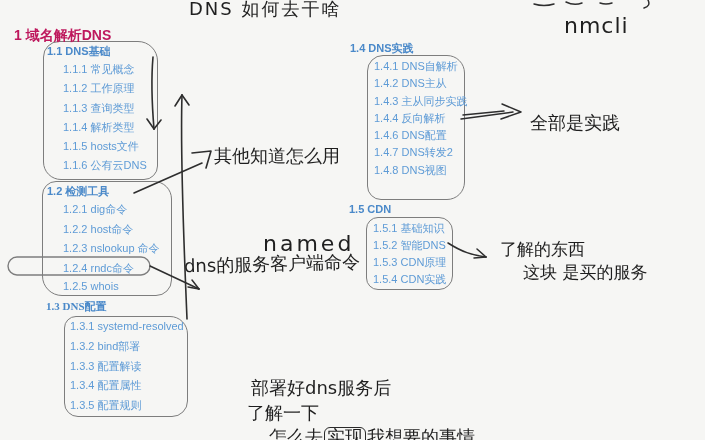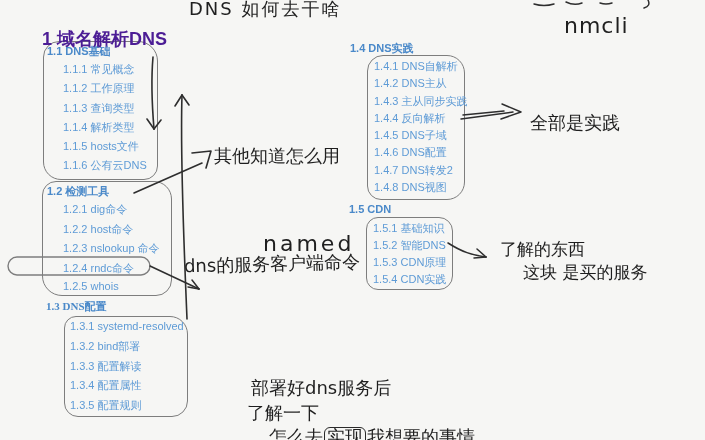--- a/index.html
+++ b/index.html
@@ -10,8 +10,8 @@
   }
   
   .map-title{
-    position:absolute;font-size:18px;font-weight:700;color:#4c1d95;
-    white-space:nowrap;z-index:3;margin-left:28px;
+    position:absolute;font-size:14px;font-weight:700;color:#be185d;
+    white-space:nowrap;z-index:3;
   }
   .sec-heading{
     position:absolute;font-size:11px;font-weight:600;color:#4a89c9;

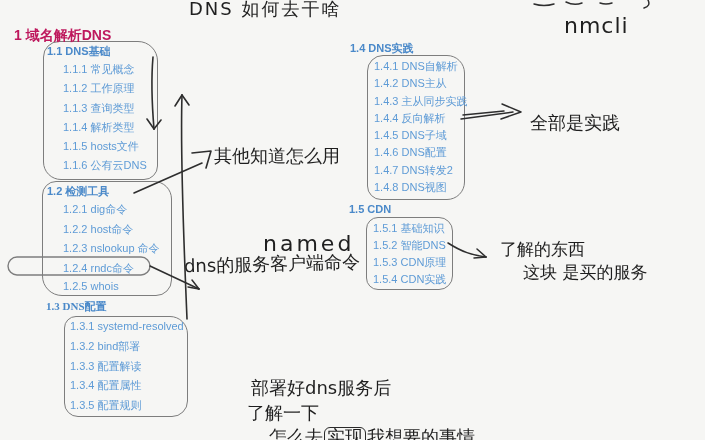--- a/index.html
+++ b/index.html
@@ -137,7 +137,6 @@
     <li style="height:17.3px">1.4.2 DNS主从</li>
     <li style="height:17.3px">1.4.3 主从同步实践</li>
     <li style="height:17.3px">1.4.4 反向解析</li>
-    <li style="height:17.3px">1.4.5 DNS子域</li>
     <li style="height:17.3px">1.4.6 DNS配置</li>
     <li style="height:17.3px">1.4.7 DNS转发2</li>
     <li style="height:17.3px">1.4.8 DNS视图</li>

